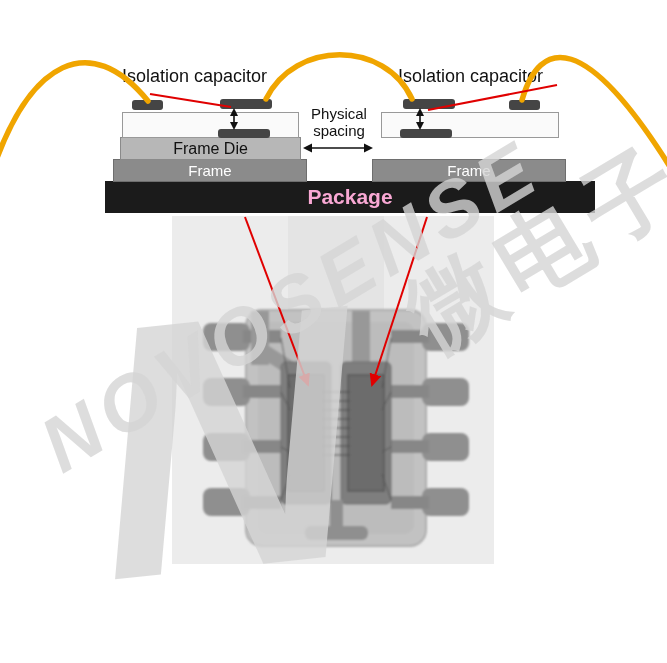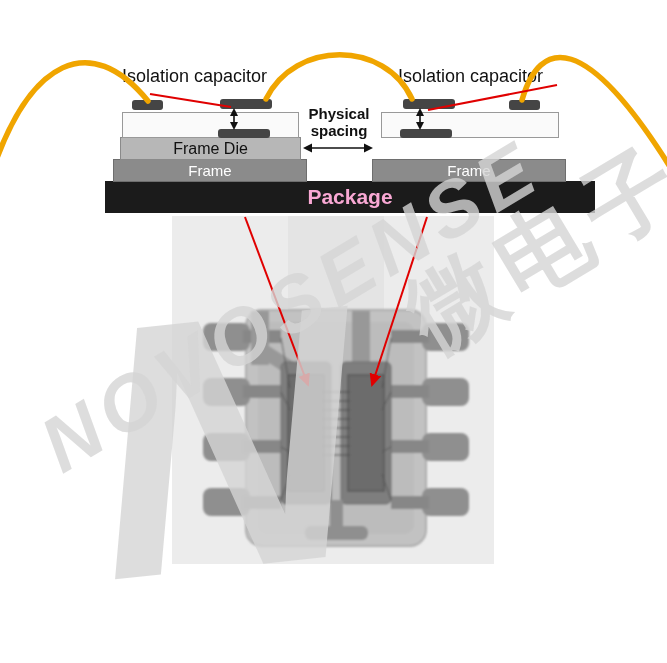--- a/index.html
+++ b/index.html
@@ -35,7 +35,7 @@
   .cap-label-l { left:122px; }
   .cap-label-r { left:398px; }
   .spacing { left:301px; top:105px; width:76px; text-align:center; font-size:15px;
-             line-height:17px; color:#111; z-index:15;font-weight:bold; }
+             line-height:17px; color:#111; z-index:15; }
 
   .overlay { position:absolute; left:0; top:0; z-index:20; pointer-events:none; }
 

